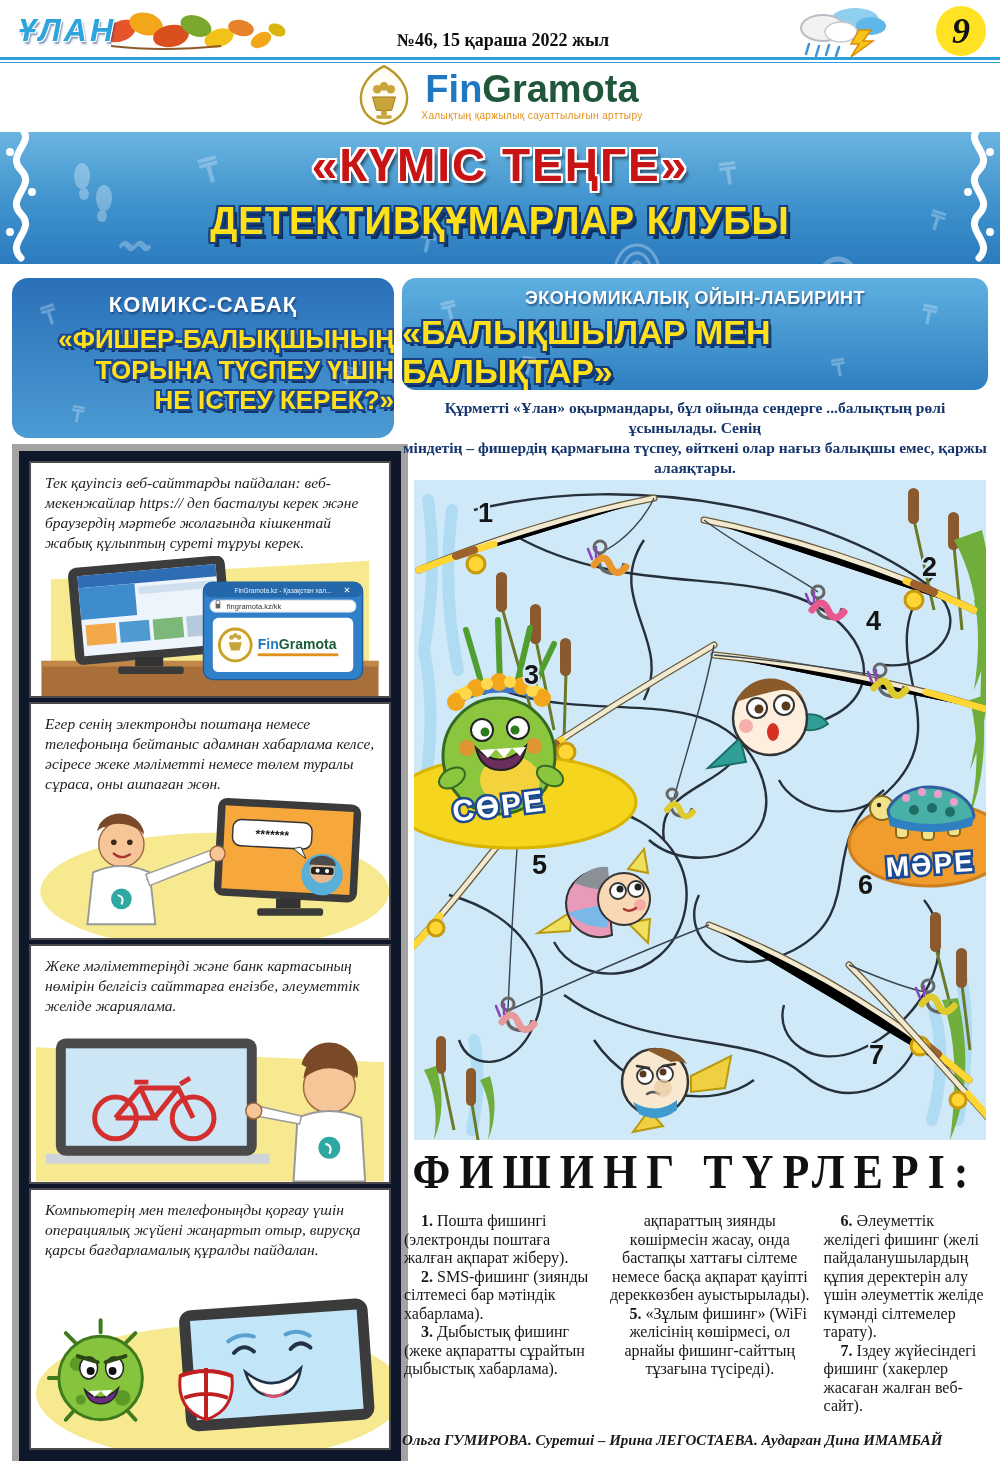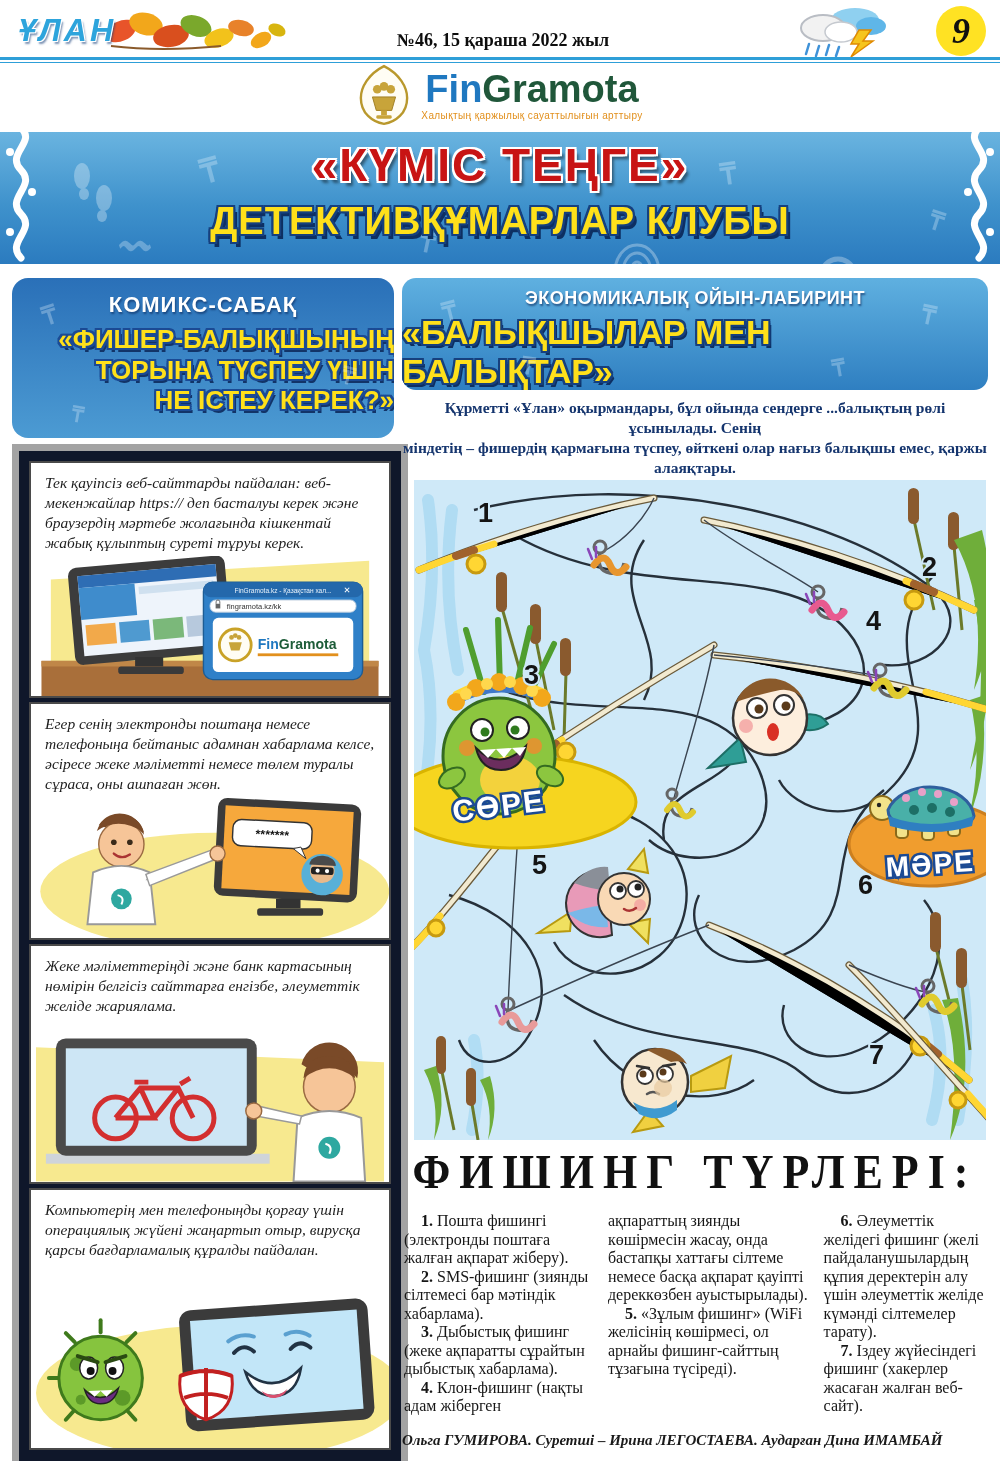--- a/index.html
+++ b/index.html
@@ -80,7 +80,7 @@
   .ph-col{font-family:"Liberation Serif",serif;font-size:16px;line-height:1.16;color:#161616;}
   .ph-col p{margin:0;text-indent:17px;}
   .ph-col p.noindent{text-indent:0;}
-  .c1{width:196px;} .c2{width:208px;} .c3{width:172px;}
+  .c1{width:196px;} .c2{width:208px;text-align:center;} .c3{width:172px;}
   .credit{position:absolute;top:1432px;left:402px;width:586px;
     font-family:"Liberation Serif",serif;font-style:italic;font-weight:bold;font-size:15px;color:#1a1a1a;}
 </style>

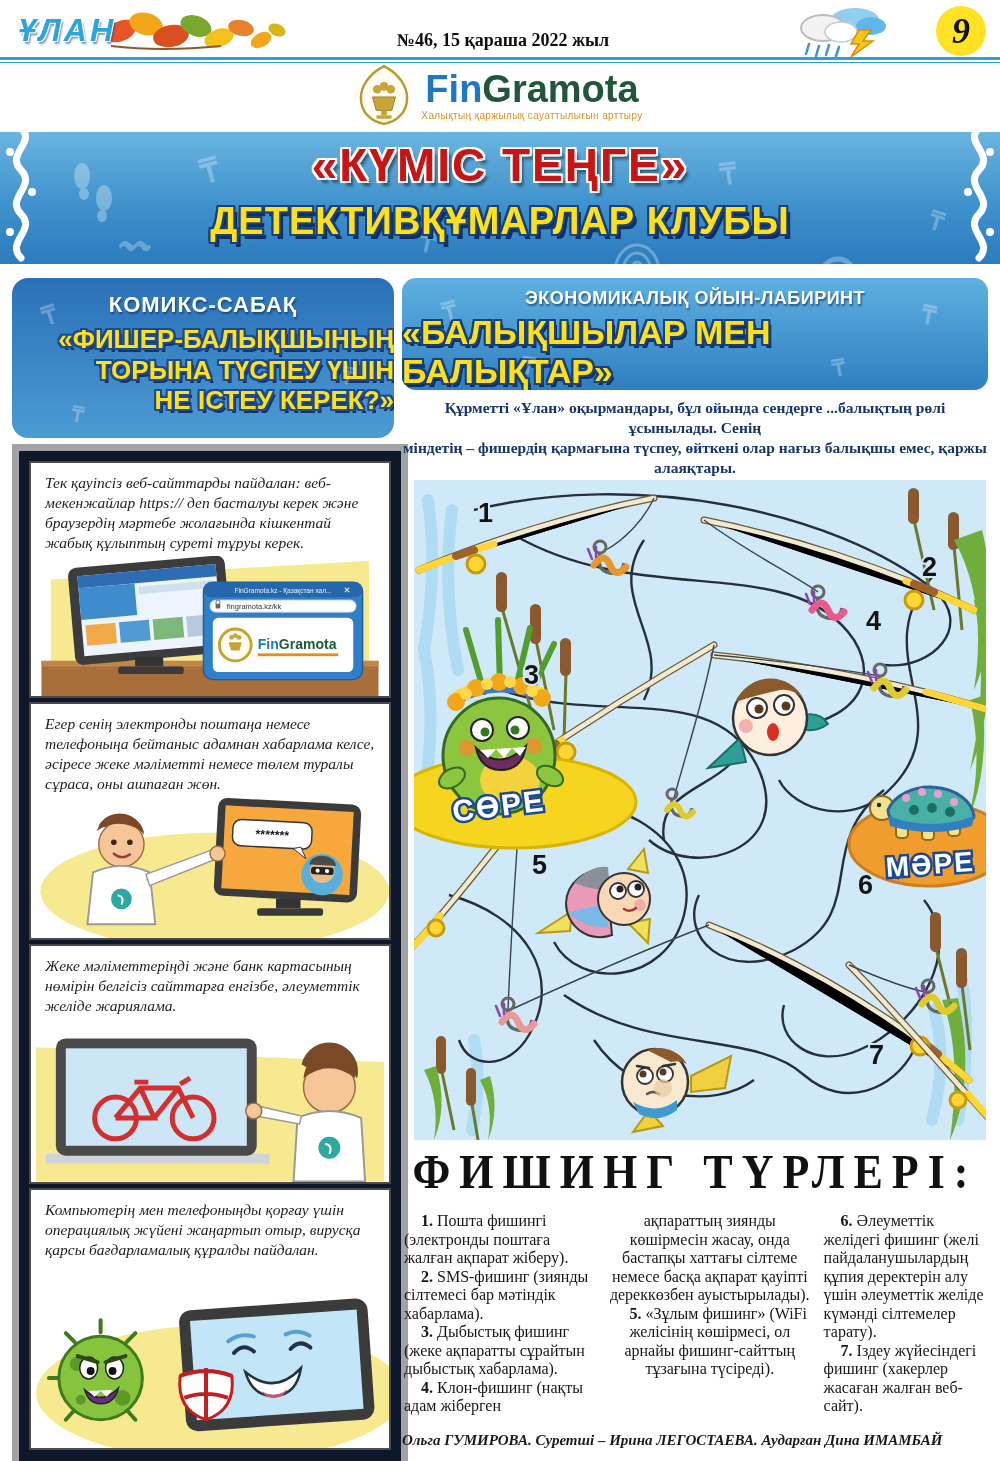--- a/index.html
+++ b/index.html
@@ -652,7 +652,6 @@
     <p><b>1.</b> <span>Пошта фишингі (электронды поштаға жалған ақпарат жіберу).</span></p>
     <p><b>2.</b> <span>SMS-фишинг (зиянды сілтемесі бар мәтіндік хабарлама).</span></p>
     <p><b>3.</b> <span>Дыбыстық фишинг (жеке ақпаратты сұрайтын дыбыстық хабарлама).</span></p>
-    <p><b>4.</b> <span>Клон-фишинг (нақты адам жіберген</span></p>
   </div>
   <div class="ph-col c2">
     <p class="noindent"><span>ақпараттың зиянды көшірмесін жасау, онда бастапқы хаттағы сілтеме немесе басқа ақпарат қауіпті дереккөзбен ауыстырылады).</span></p>

